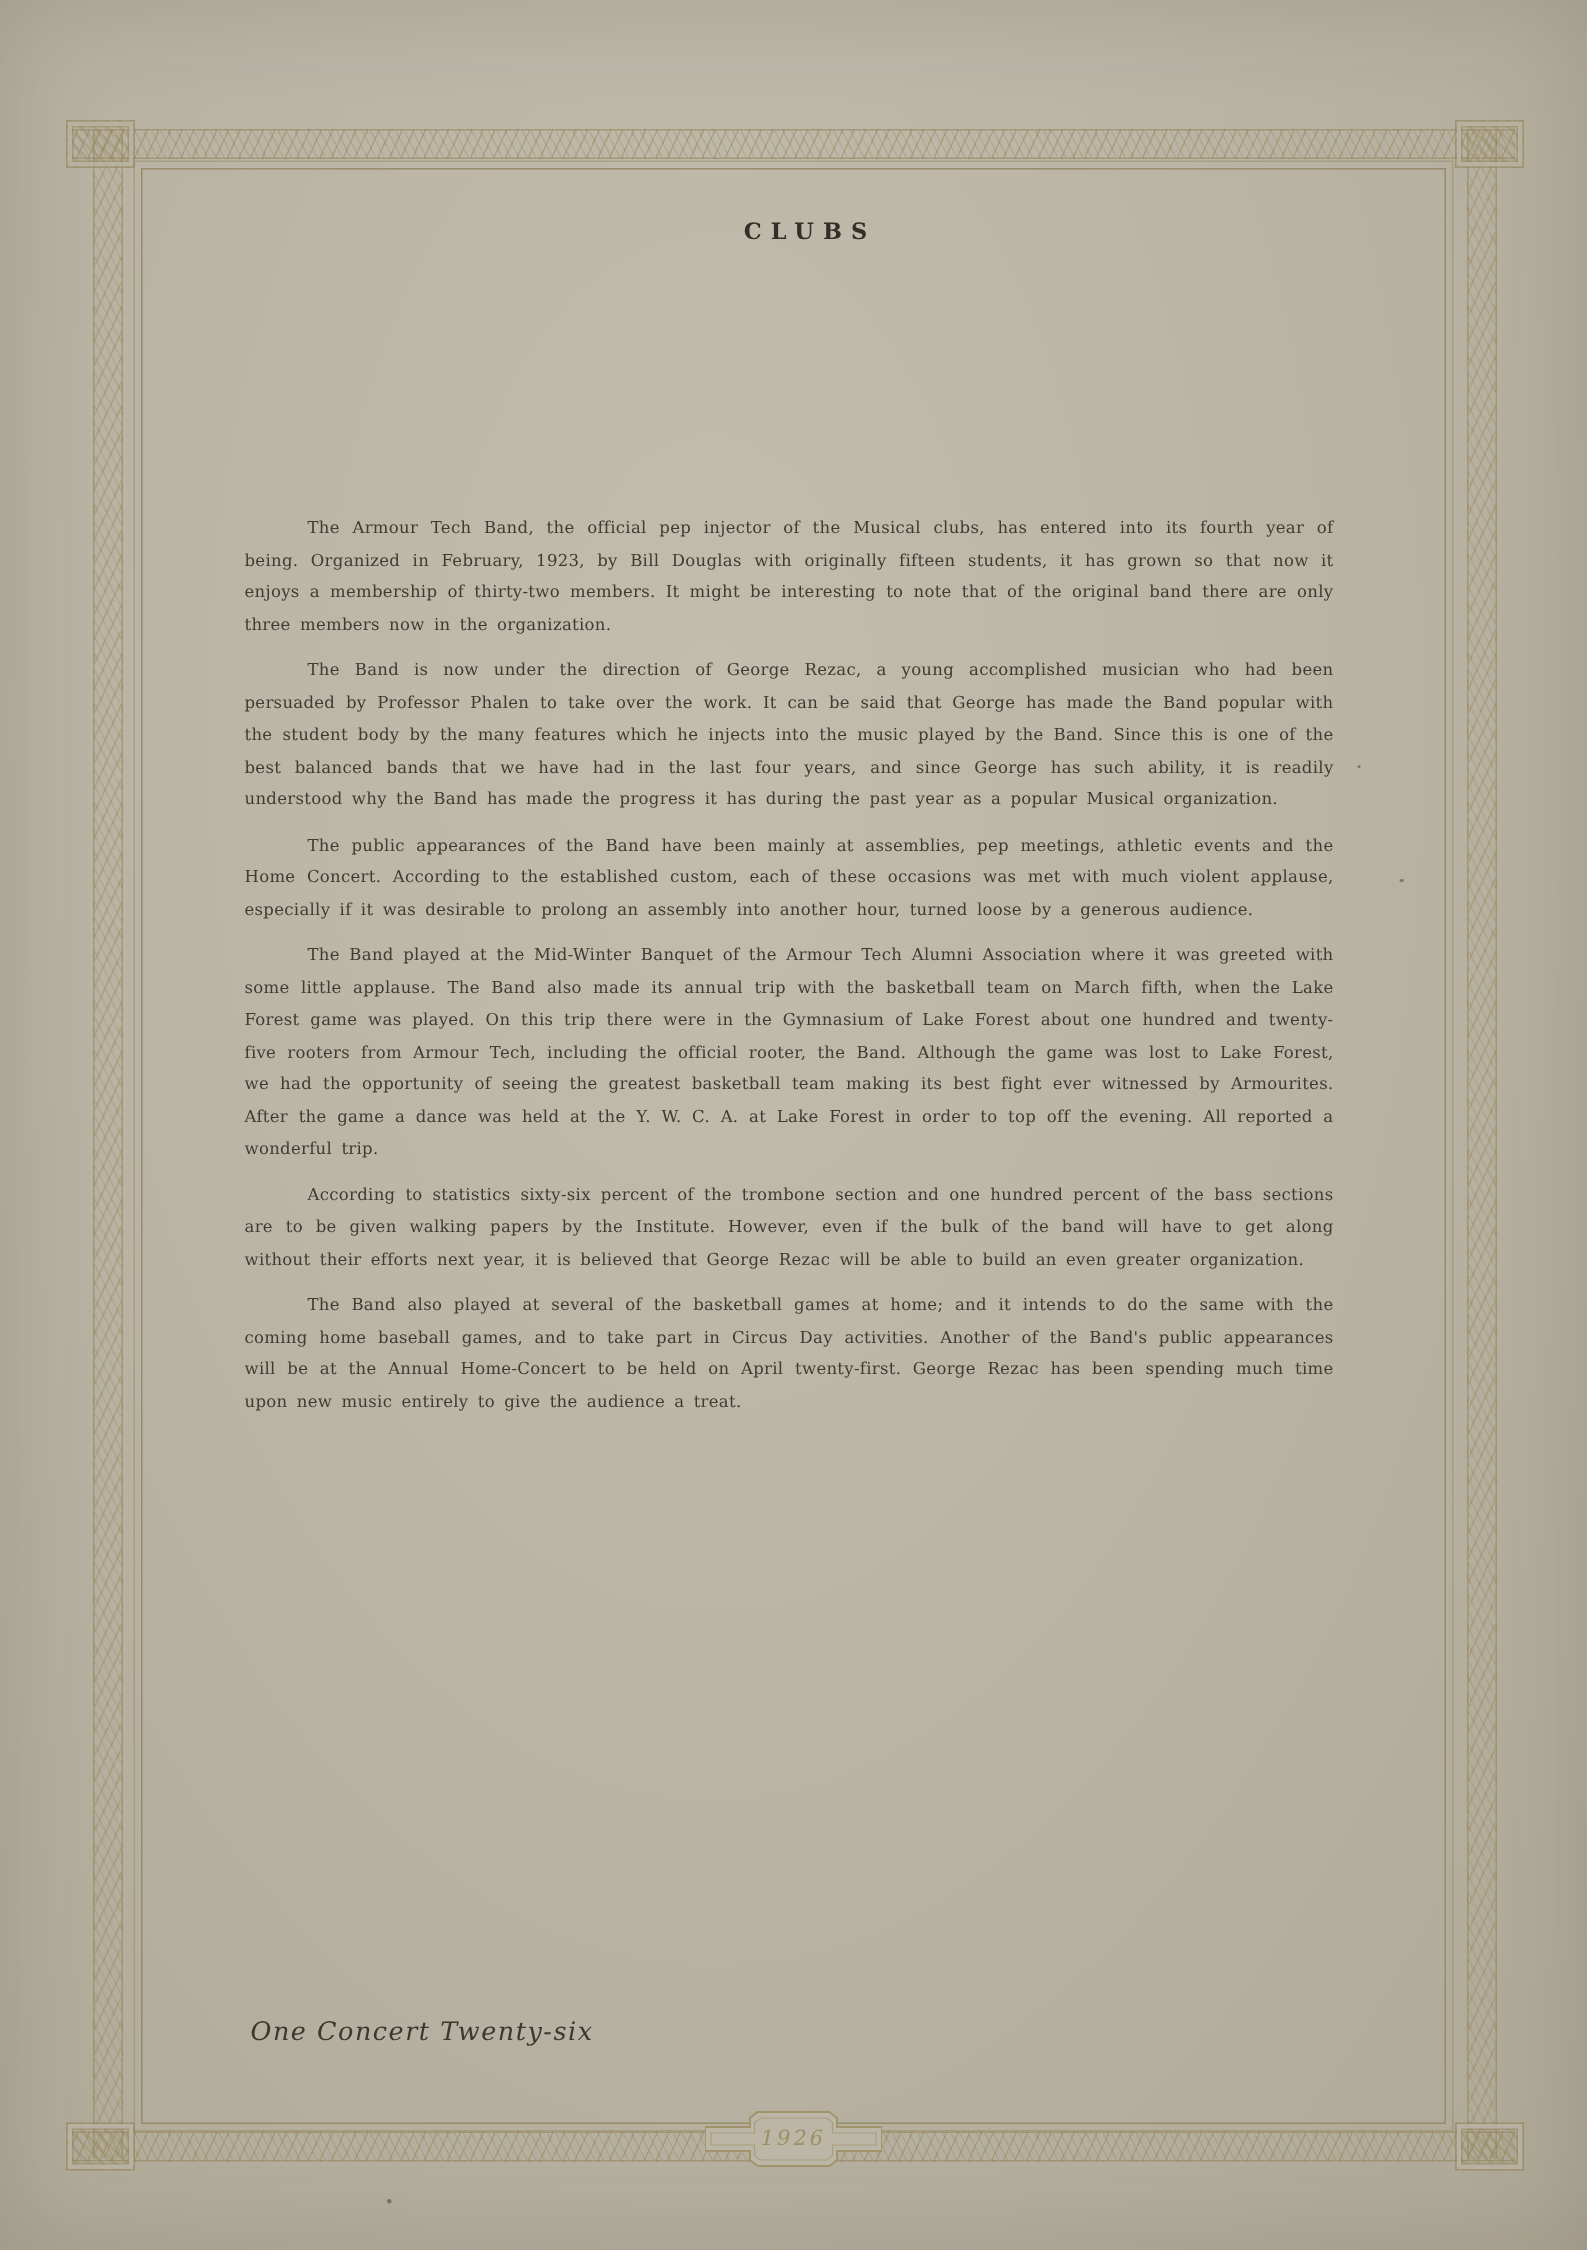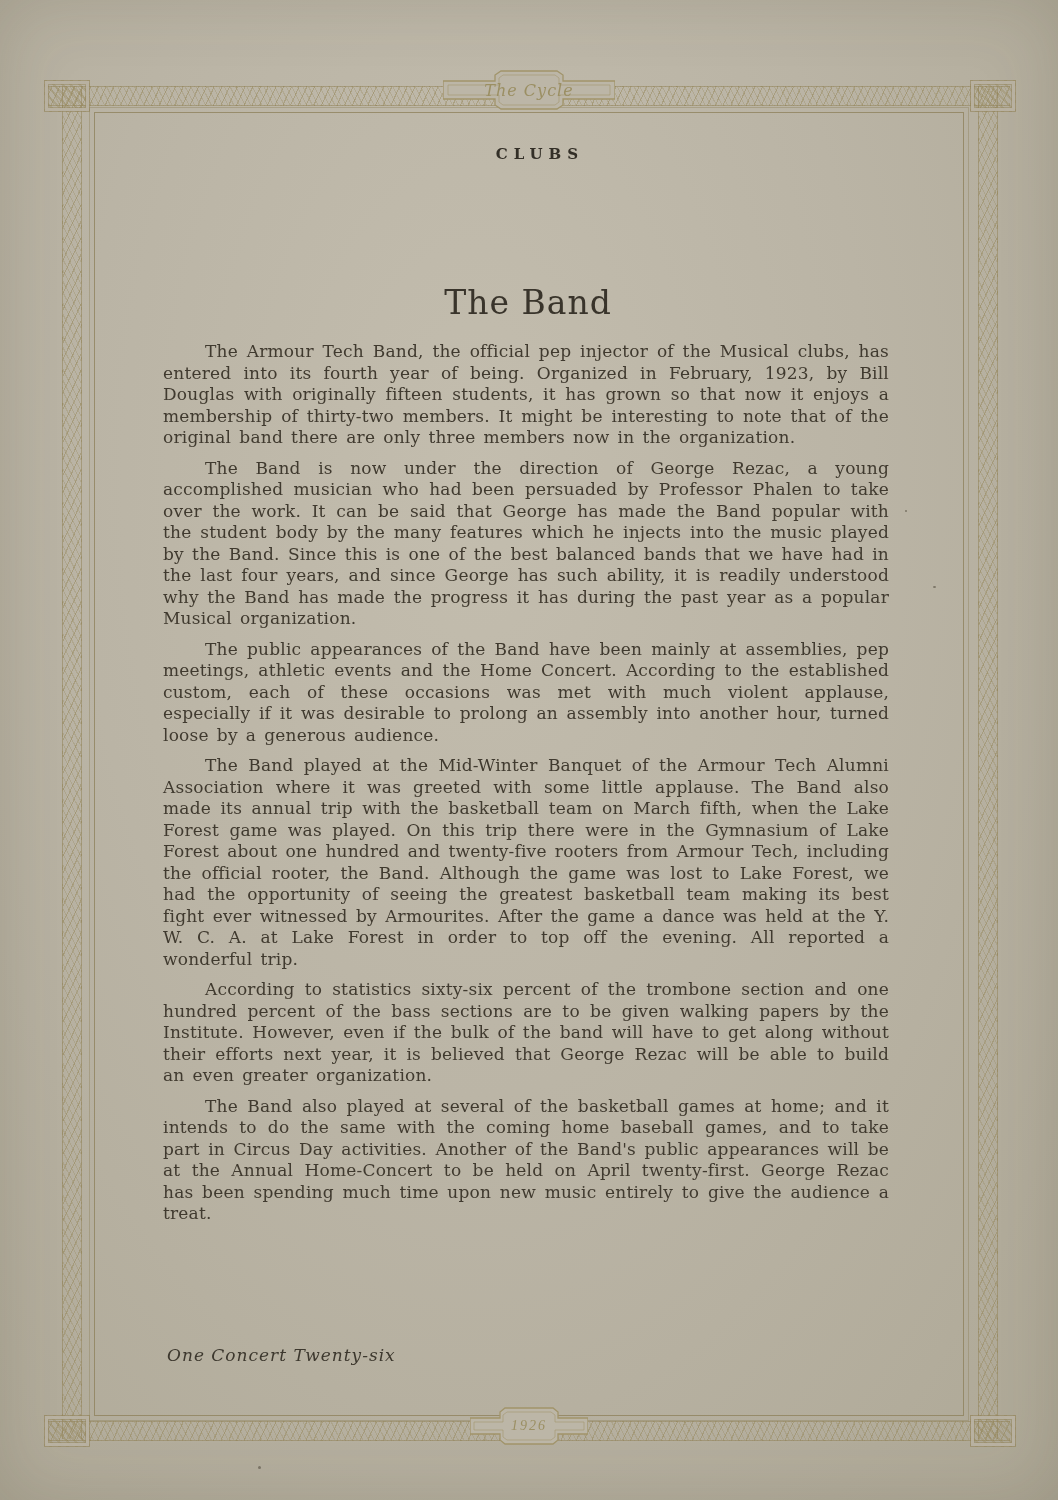--- a/index.html
+++ b/index.html
@@ -98,13 +98,6 @@
 
   <div class="inner-rect"></div>
 
-  <div class="cartouche" id="top-cartouche">
-    <svg width="172" height="44" viewBox="0 0 172 44">
-      <polygon points="0,13 52,13 52,7 58,3 114,3 120,7 120,13 172,13 172,31 120,31 120,37 114,41 58,41 52,37 52,31 0,31" fill="#bcb6a7" stroke="#a1946a" stroke-width="1.3"></polygon>
-      <polygon points="5,17 56,17 56,10 60,7 112,7 116,10 116,17 167,17 167,27 116,27 116,34 112,37 60,37 56,34 56,27 5,27" fill="none" stroke="#a1946a" stroke-width="0.8" opacity="0.7"></polygon>
-    </svg>
-    <div class="label">The Cycle</div>
-  </div>
 
   <div class="cartouche" id="bottom-cartouche">
     <svg width="118" height="40" viewBox="0 0 118 40">

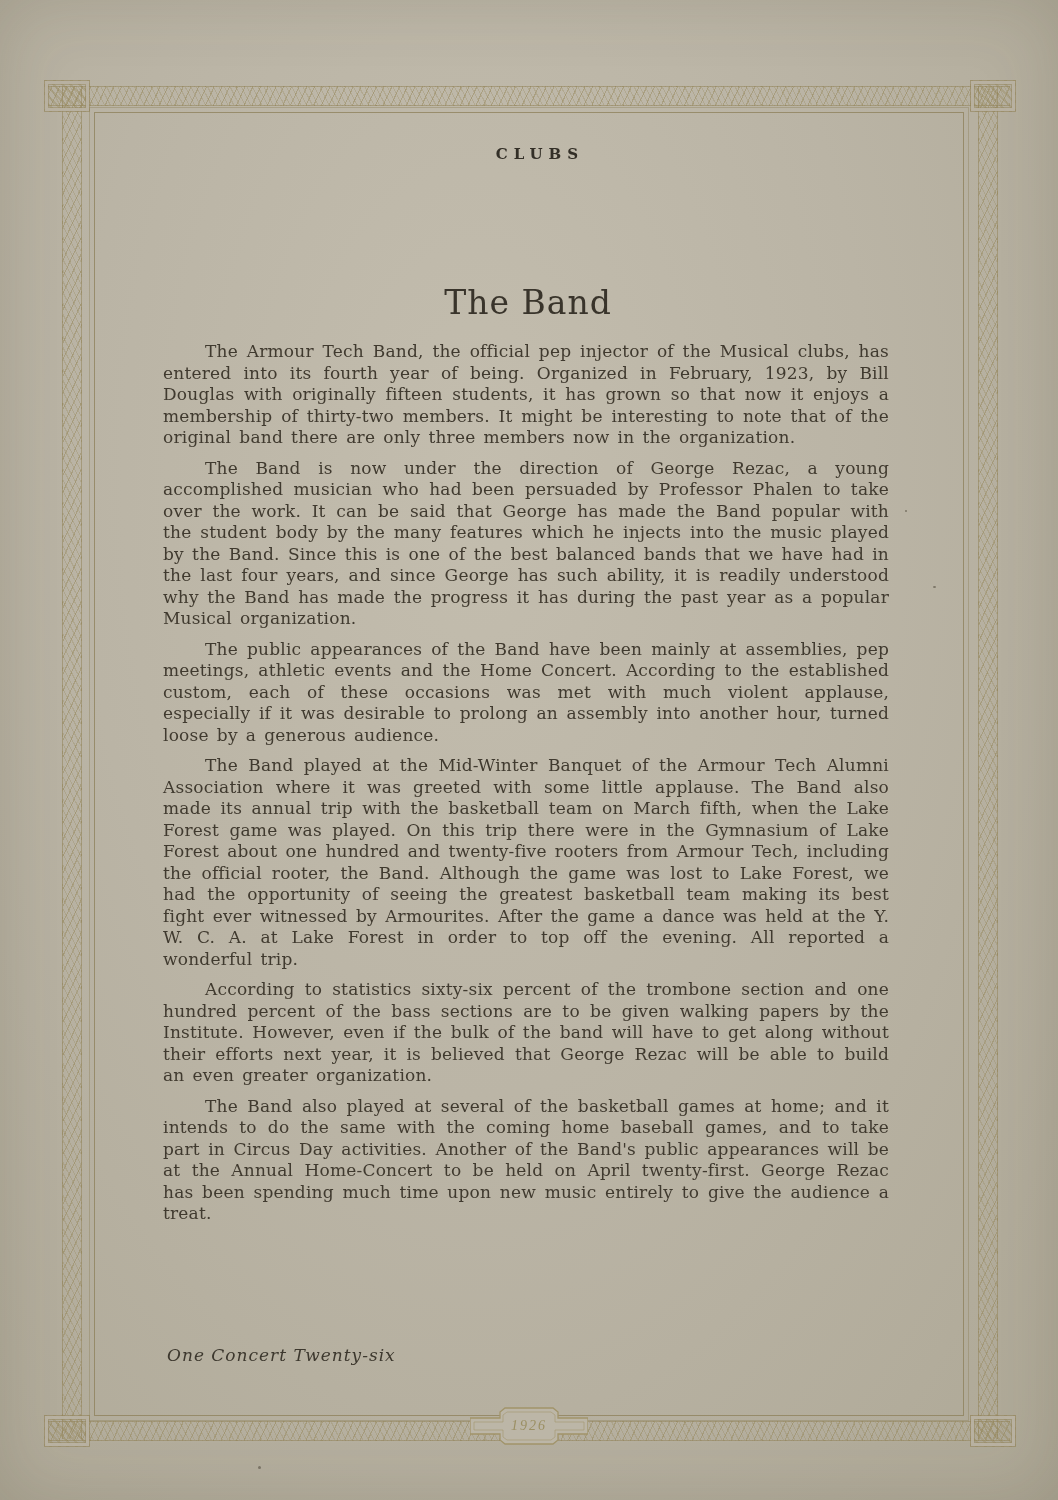--- a/index.html
+++ b/index.html
@@ -108,7 +108,6 @@
   </div>
 
   <div class="clubs-heading">CLUBS</div>
-  <div class="article-title">The Band</div>
 
   <div class="article-body">
     <p>The Armour Tech Band, the official pep injector of the Musical clubs, has entered into its fourth year of being. Organized in February, 1923, by Bill Douglas with originally fifteen students, it has grown so that now it enjoys a membership of thirty-two members. It might be interesting to note that of the original band there are only three members now in the organization.</p>

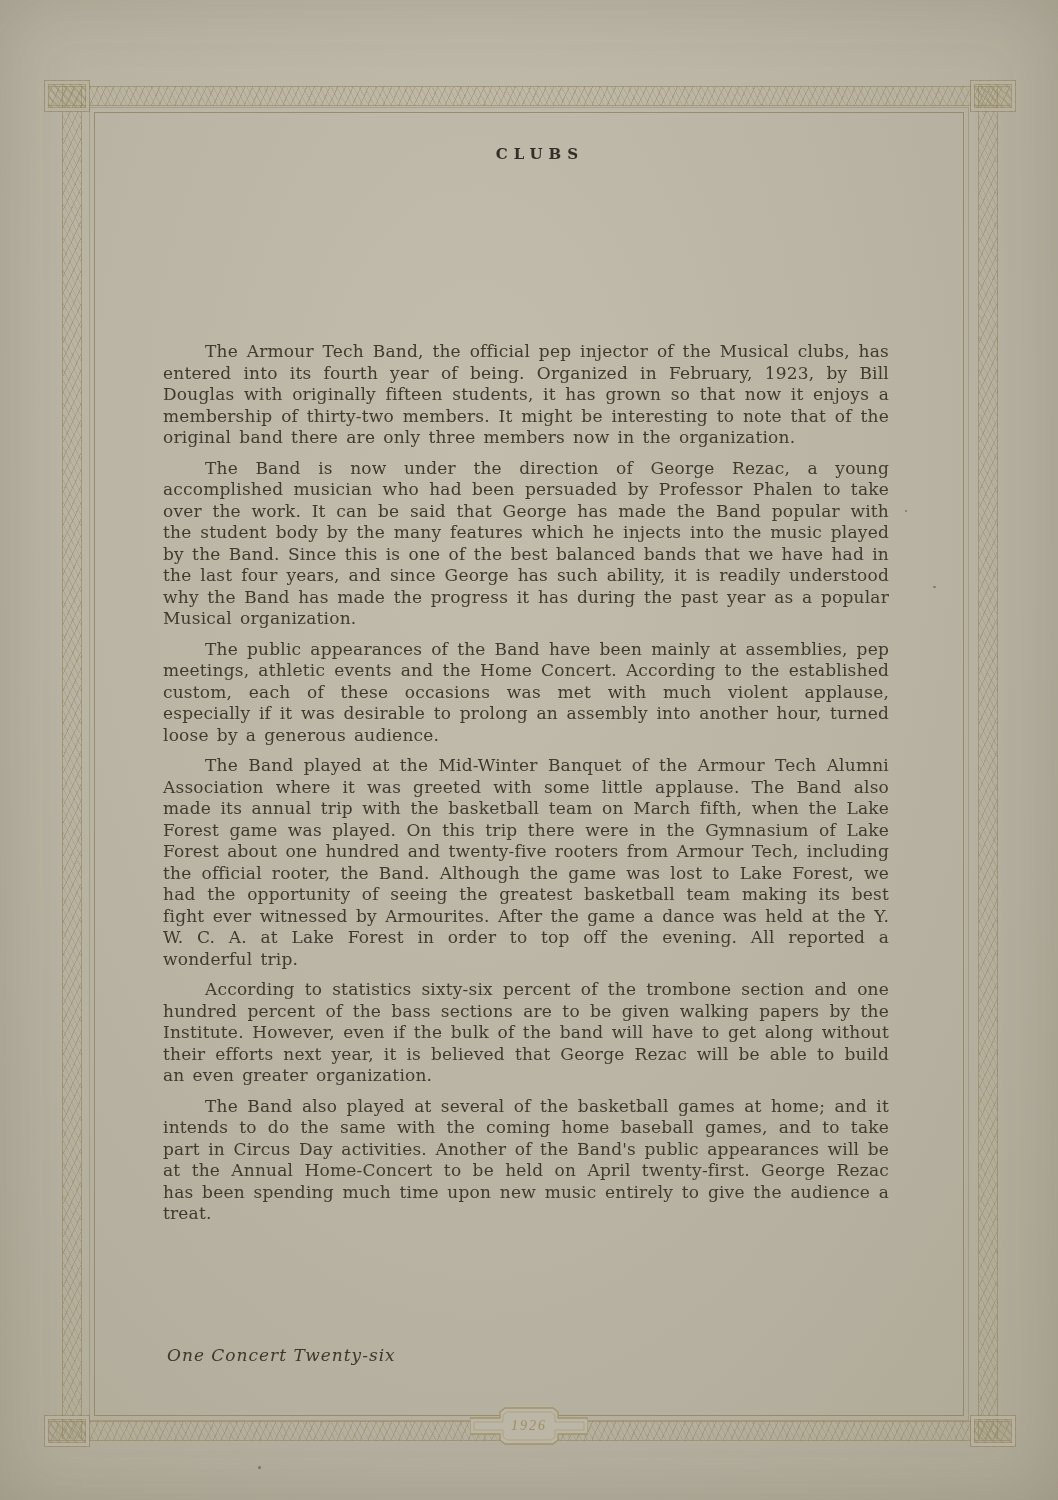--- a/index.html
+++ b/index.html
@@ -70,7 +70,7 @@
   }
   .article-body p{
     margin:0 0 9px 0;
-    font-size:17px;line-height:21.5px;
+    font-size:11px;line-height:21.5px;
     text-align:justify;text-indent:42px;
     letter-spacing:0.2px;word-spacing:2.5px;
   }

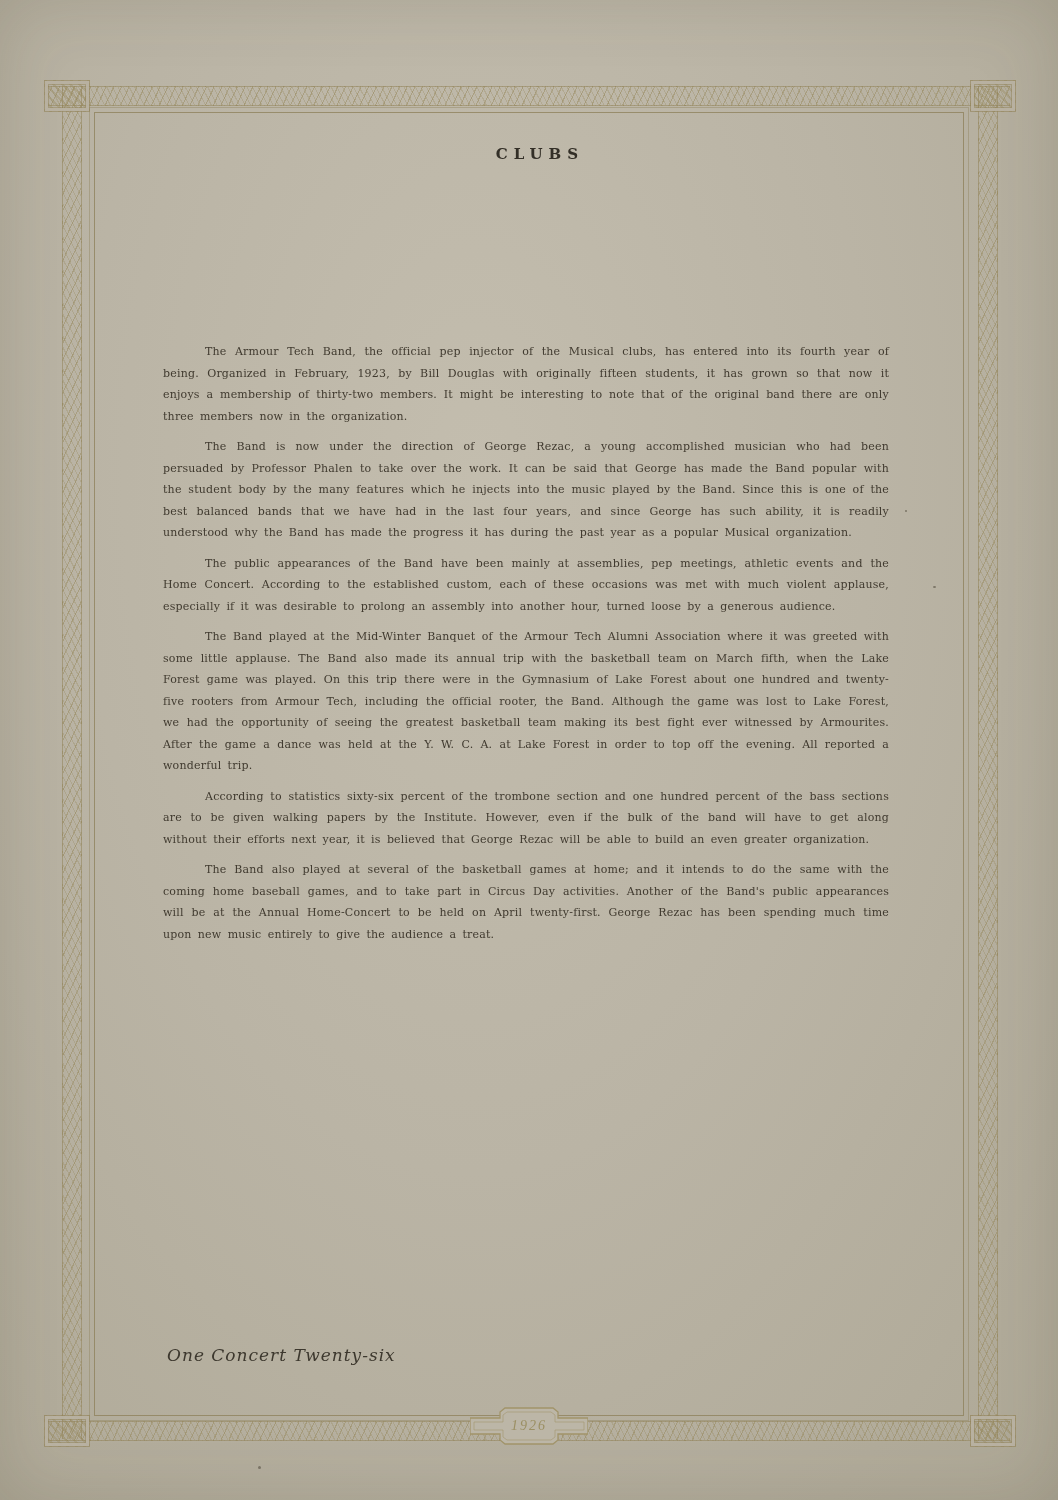--- a/index.html
+++ b/index.html
@@ -48,7 +48,7 @@
   }
   #top-cartouche{left:443px;top:68px;width:172px;height:44px;}
   #top-cartouche .label{font-size:16px;}
-  #bottom-cartouche{left:470px;top:1406px;width:118px;height:40px;font-family:Liberation Serif, serif;}
+  #bottom-cartouche{left:470px;top:1406px;width:118px;height:40px;}
   #bottom-cartouche .label{font-size:14px;letter-spacing:2px;}
   
   .clubs-heading{

